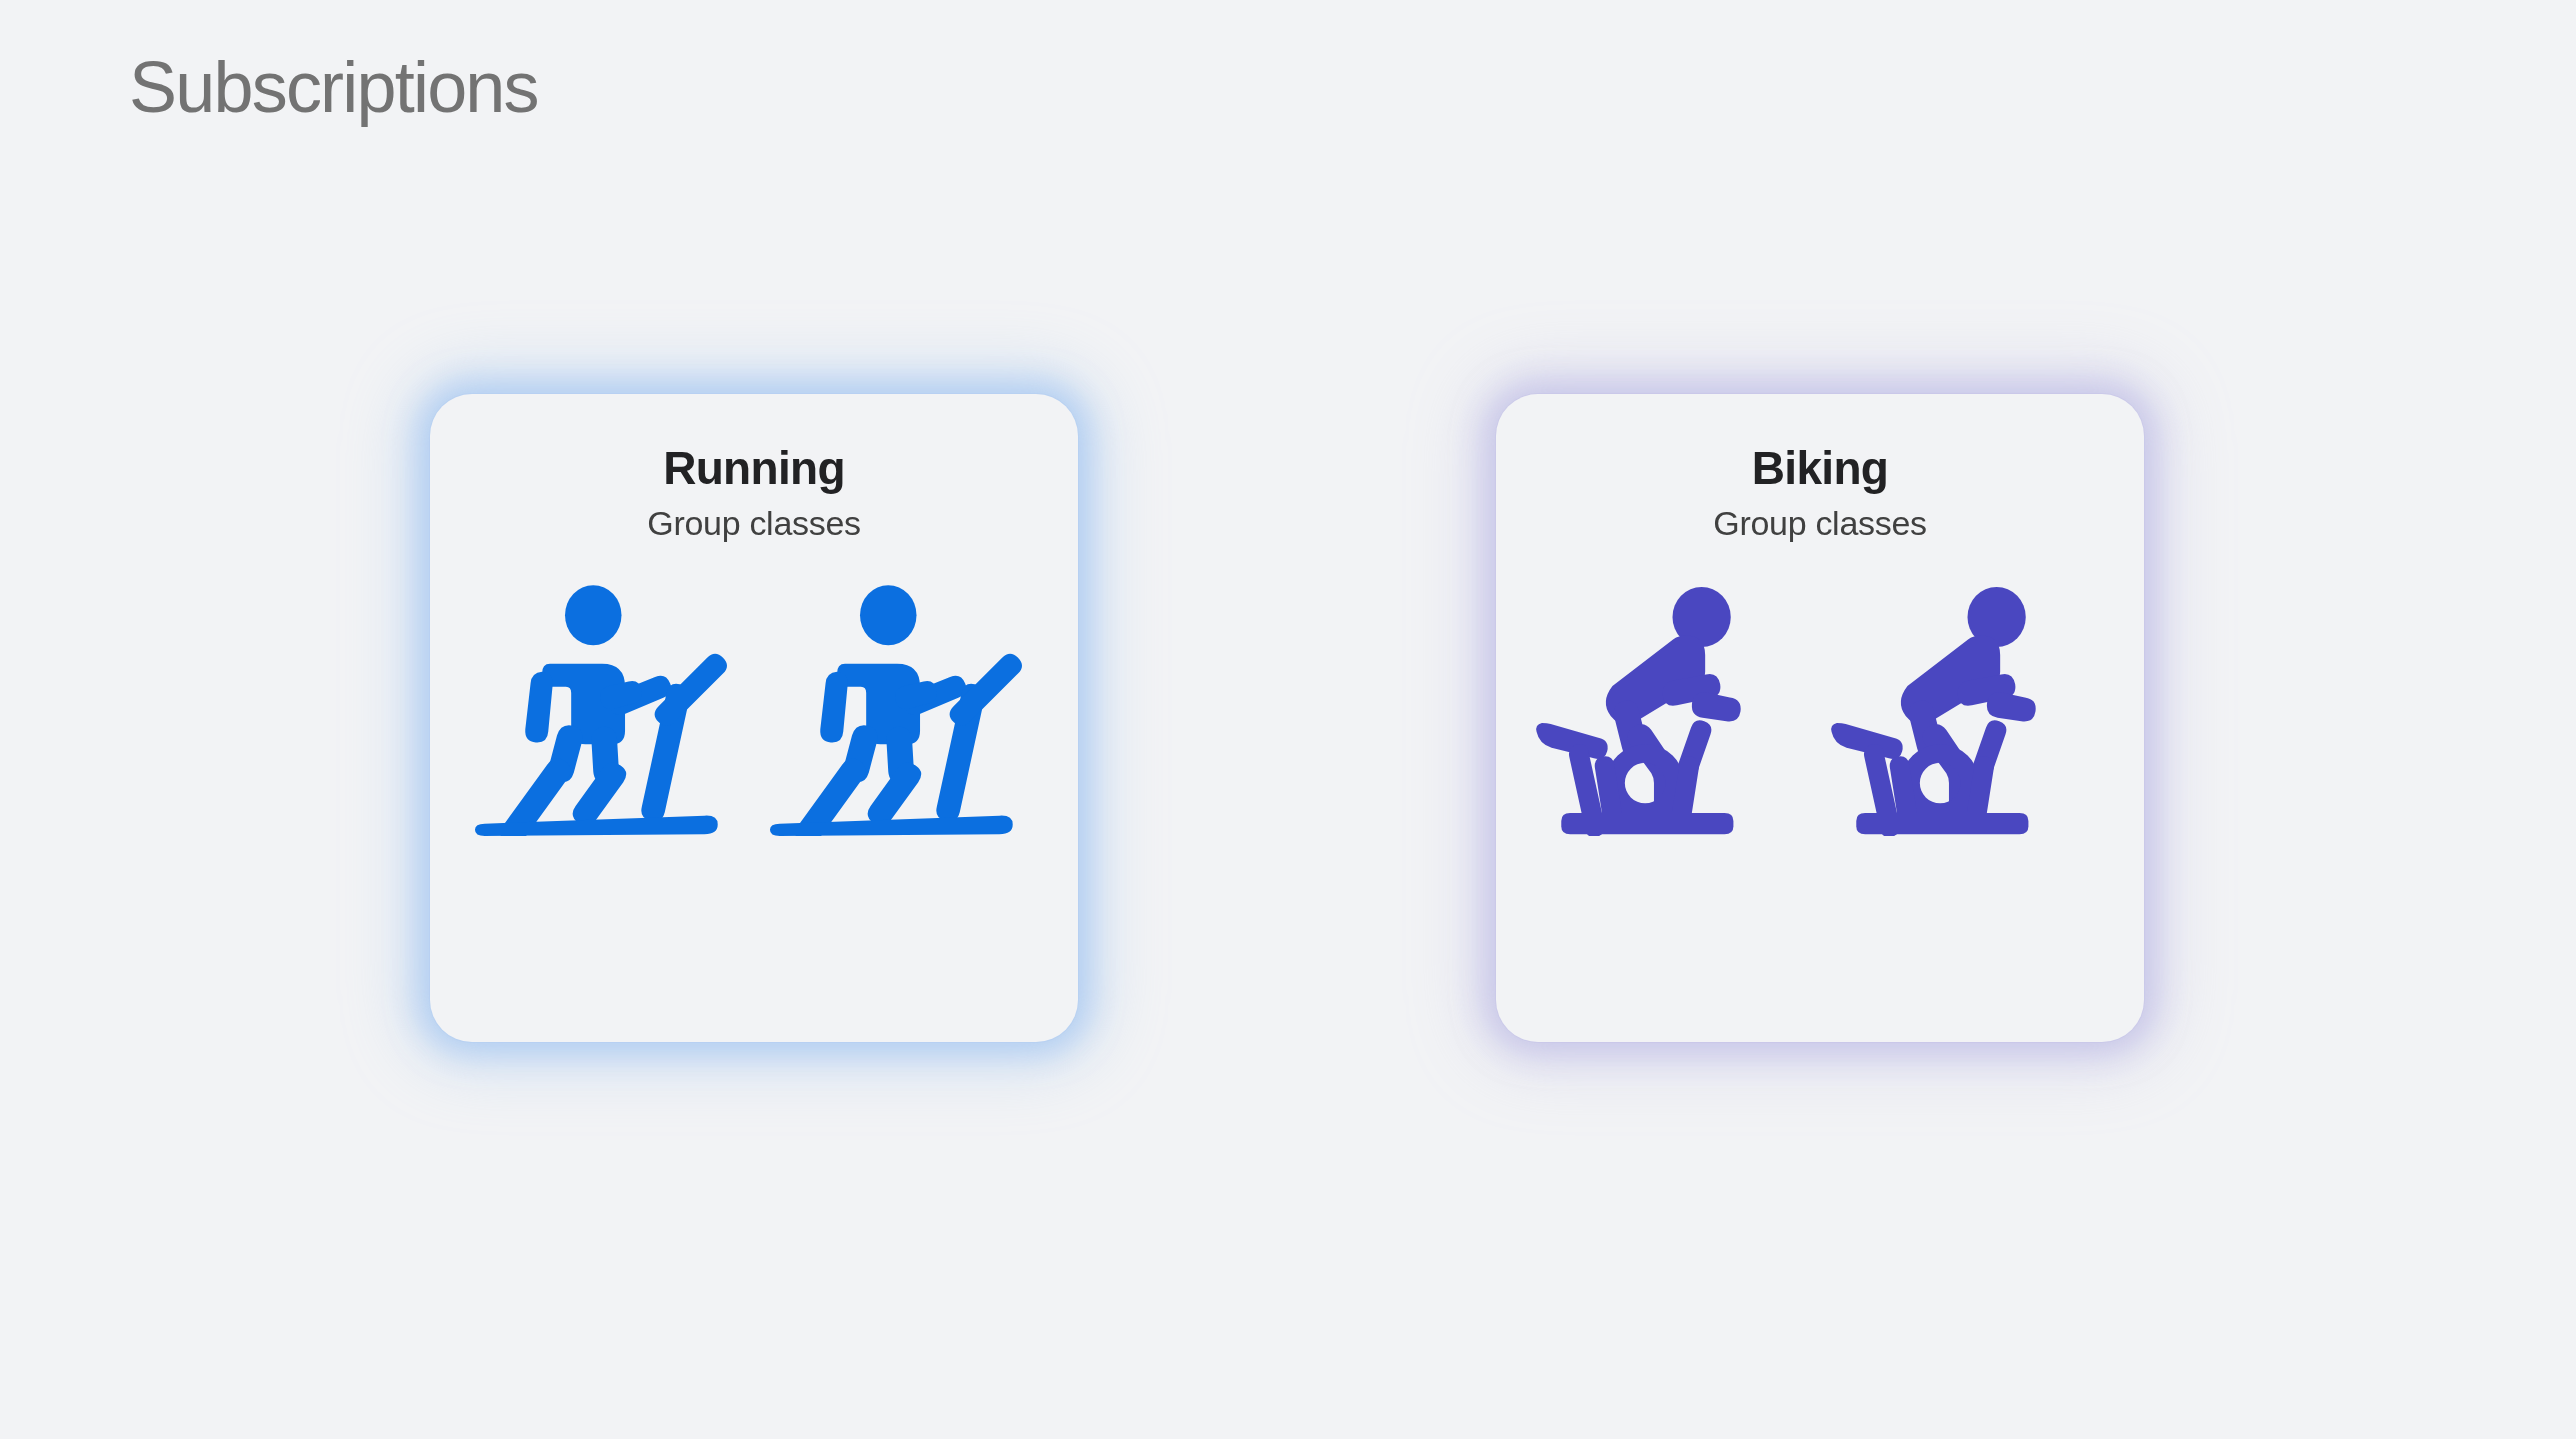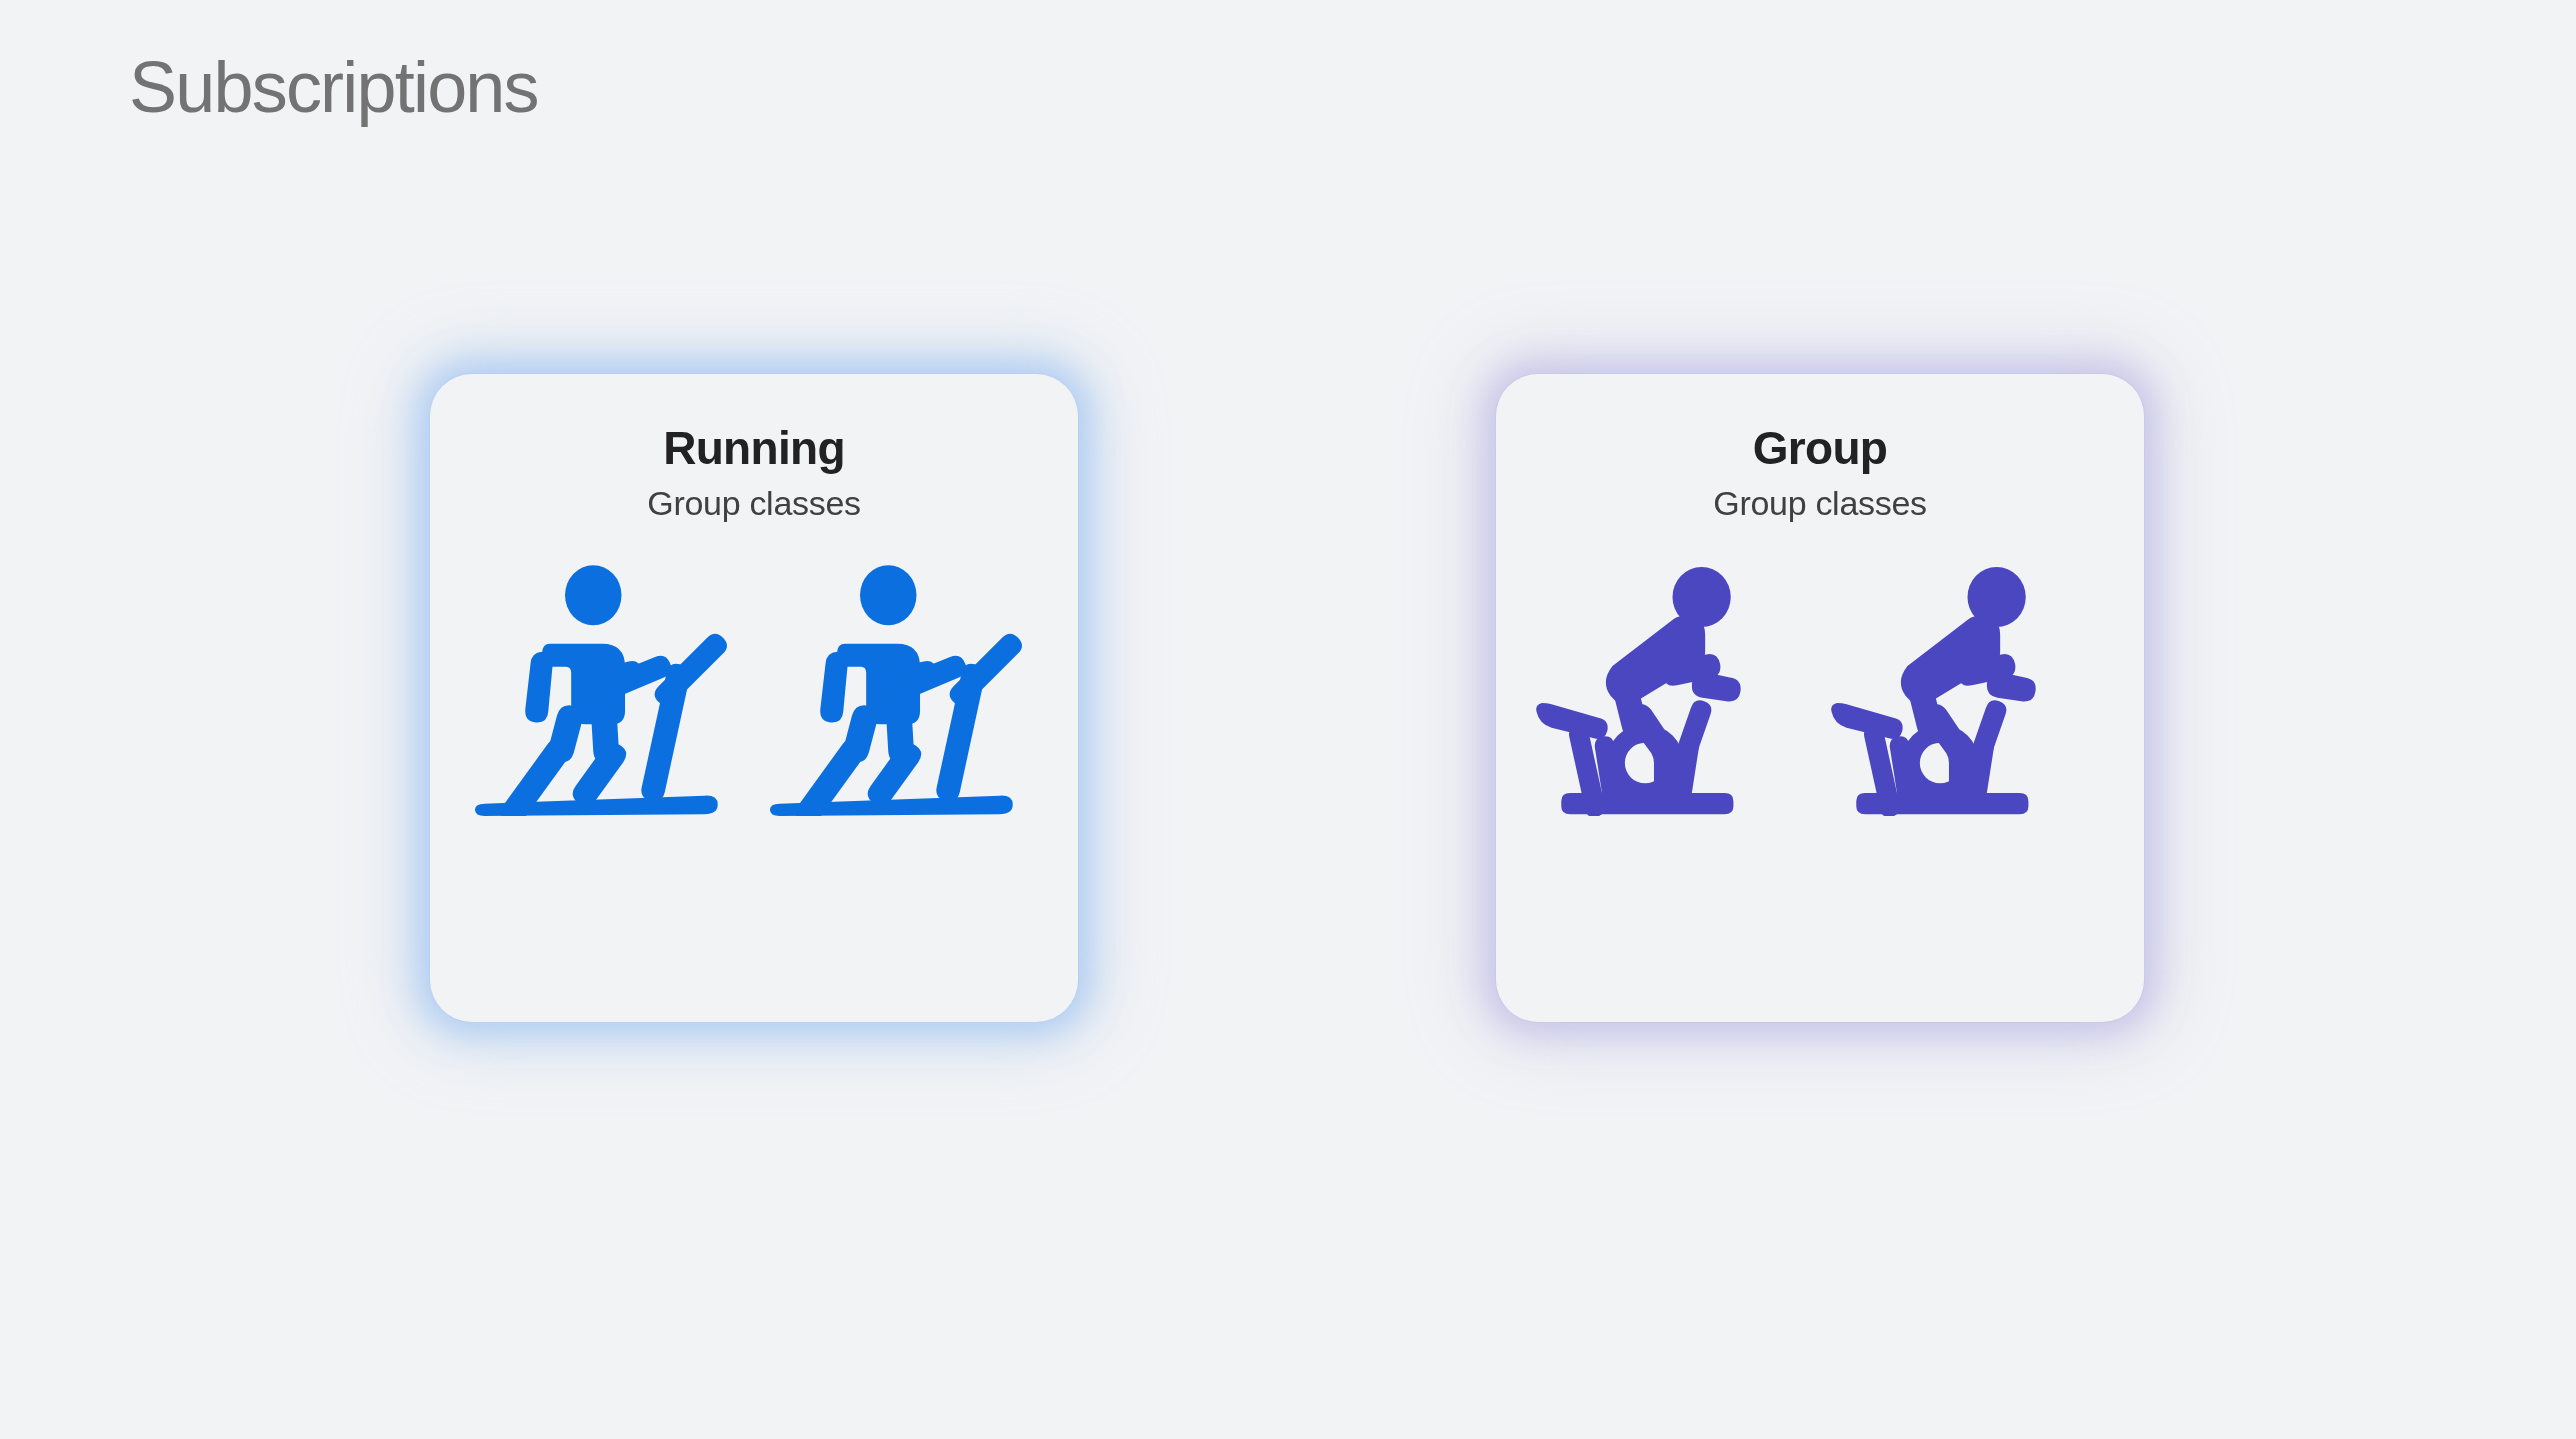--- a/index.html
+++ b/index.html
@@ -33,7 +33,7 @@
   .cards-row {
     position: absolute;
     left: 0;
-    top: 374px;
+    top: 394px;
     width: 2576px;
     height: 654px;
   }

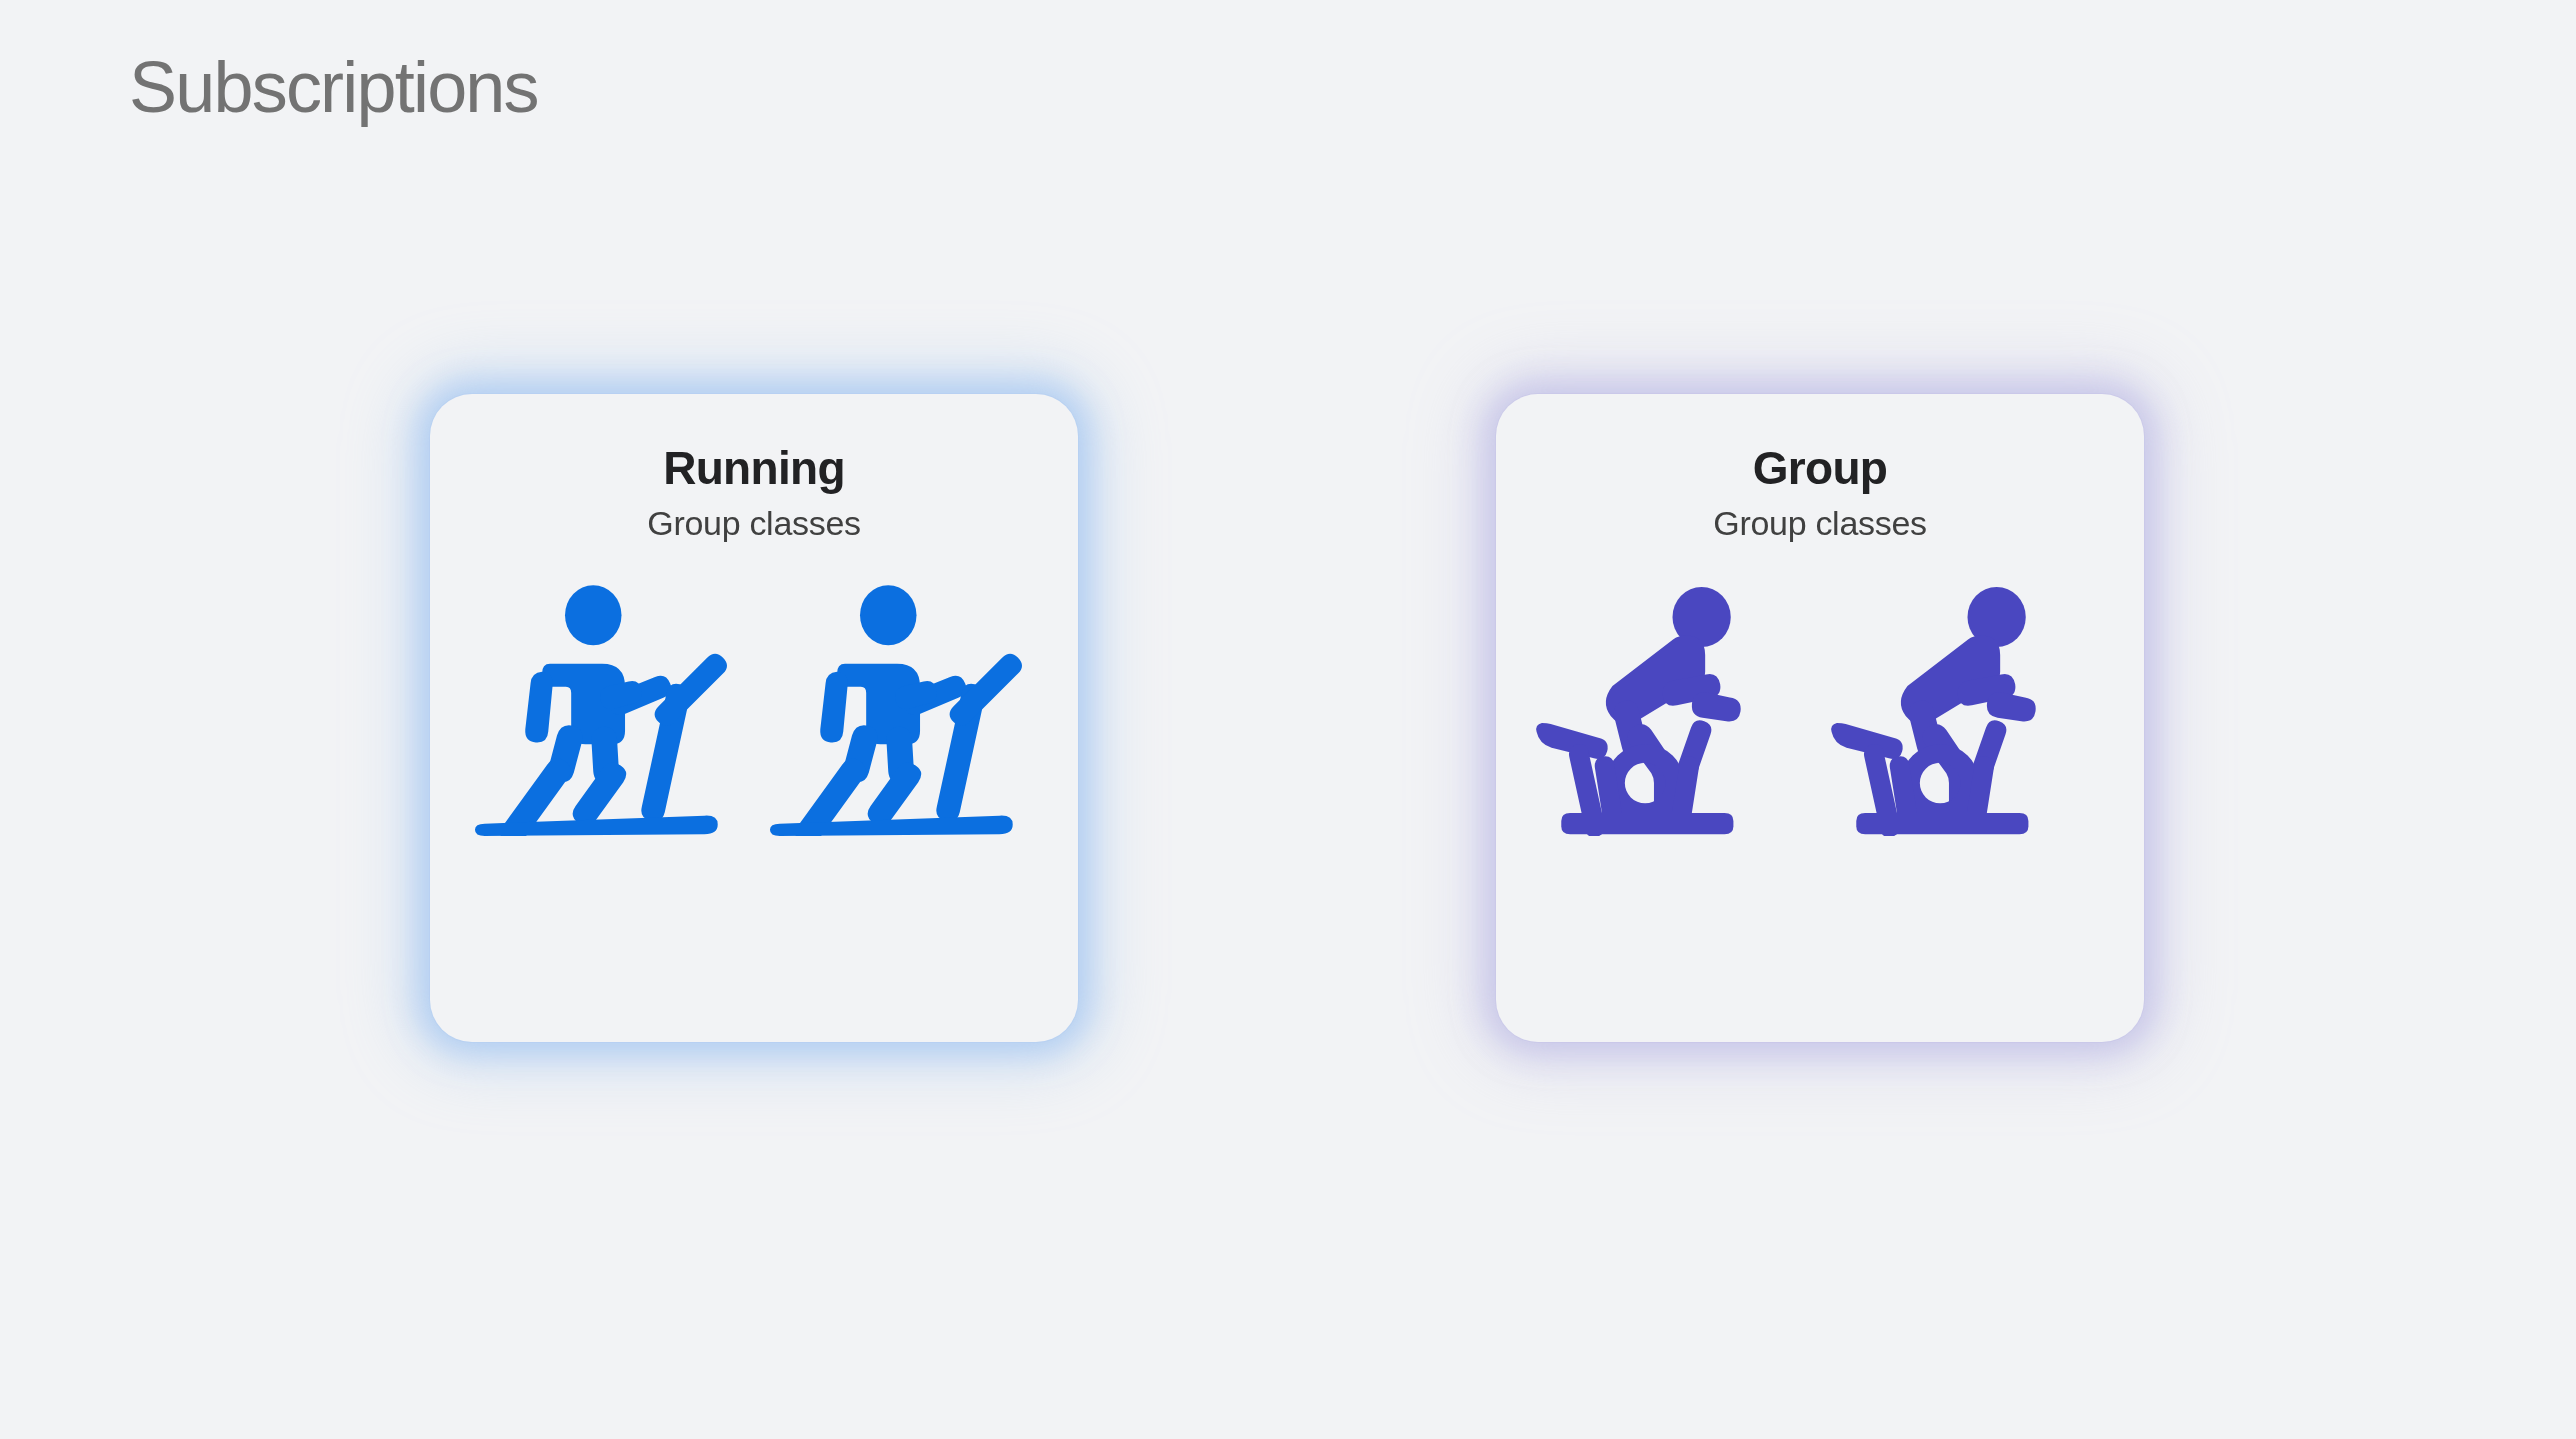--- a/index.html
+++ b/index.html
@@ -174,7 +174,7 @@
 
   <div class="card card-biking" style="background: rgb(242, 243, 245);">
 
-    <div class="card-title">Group</div>
+    <div class="card-title">Biking</div>
 
     <div class="card-subtitle">Group classes</div>
 

